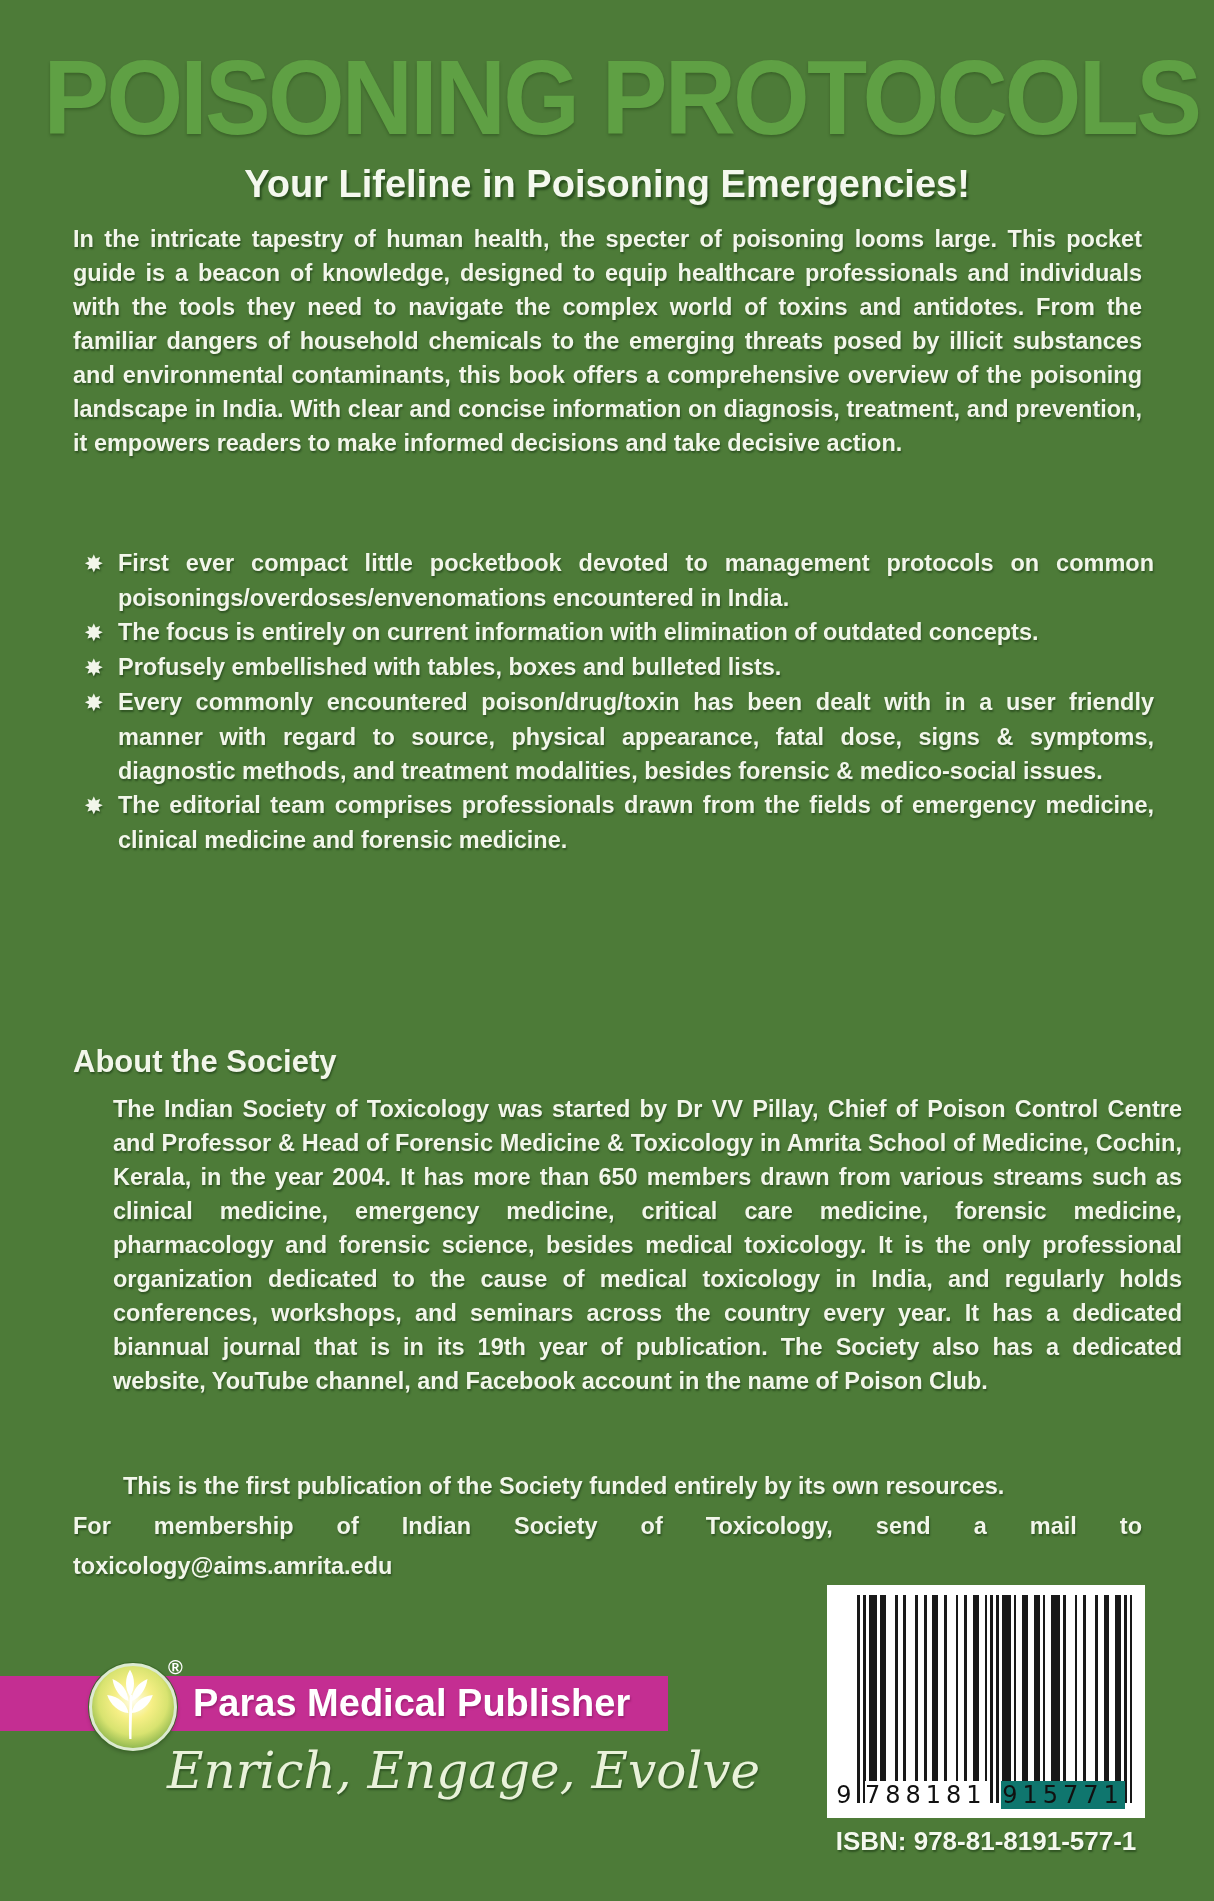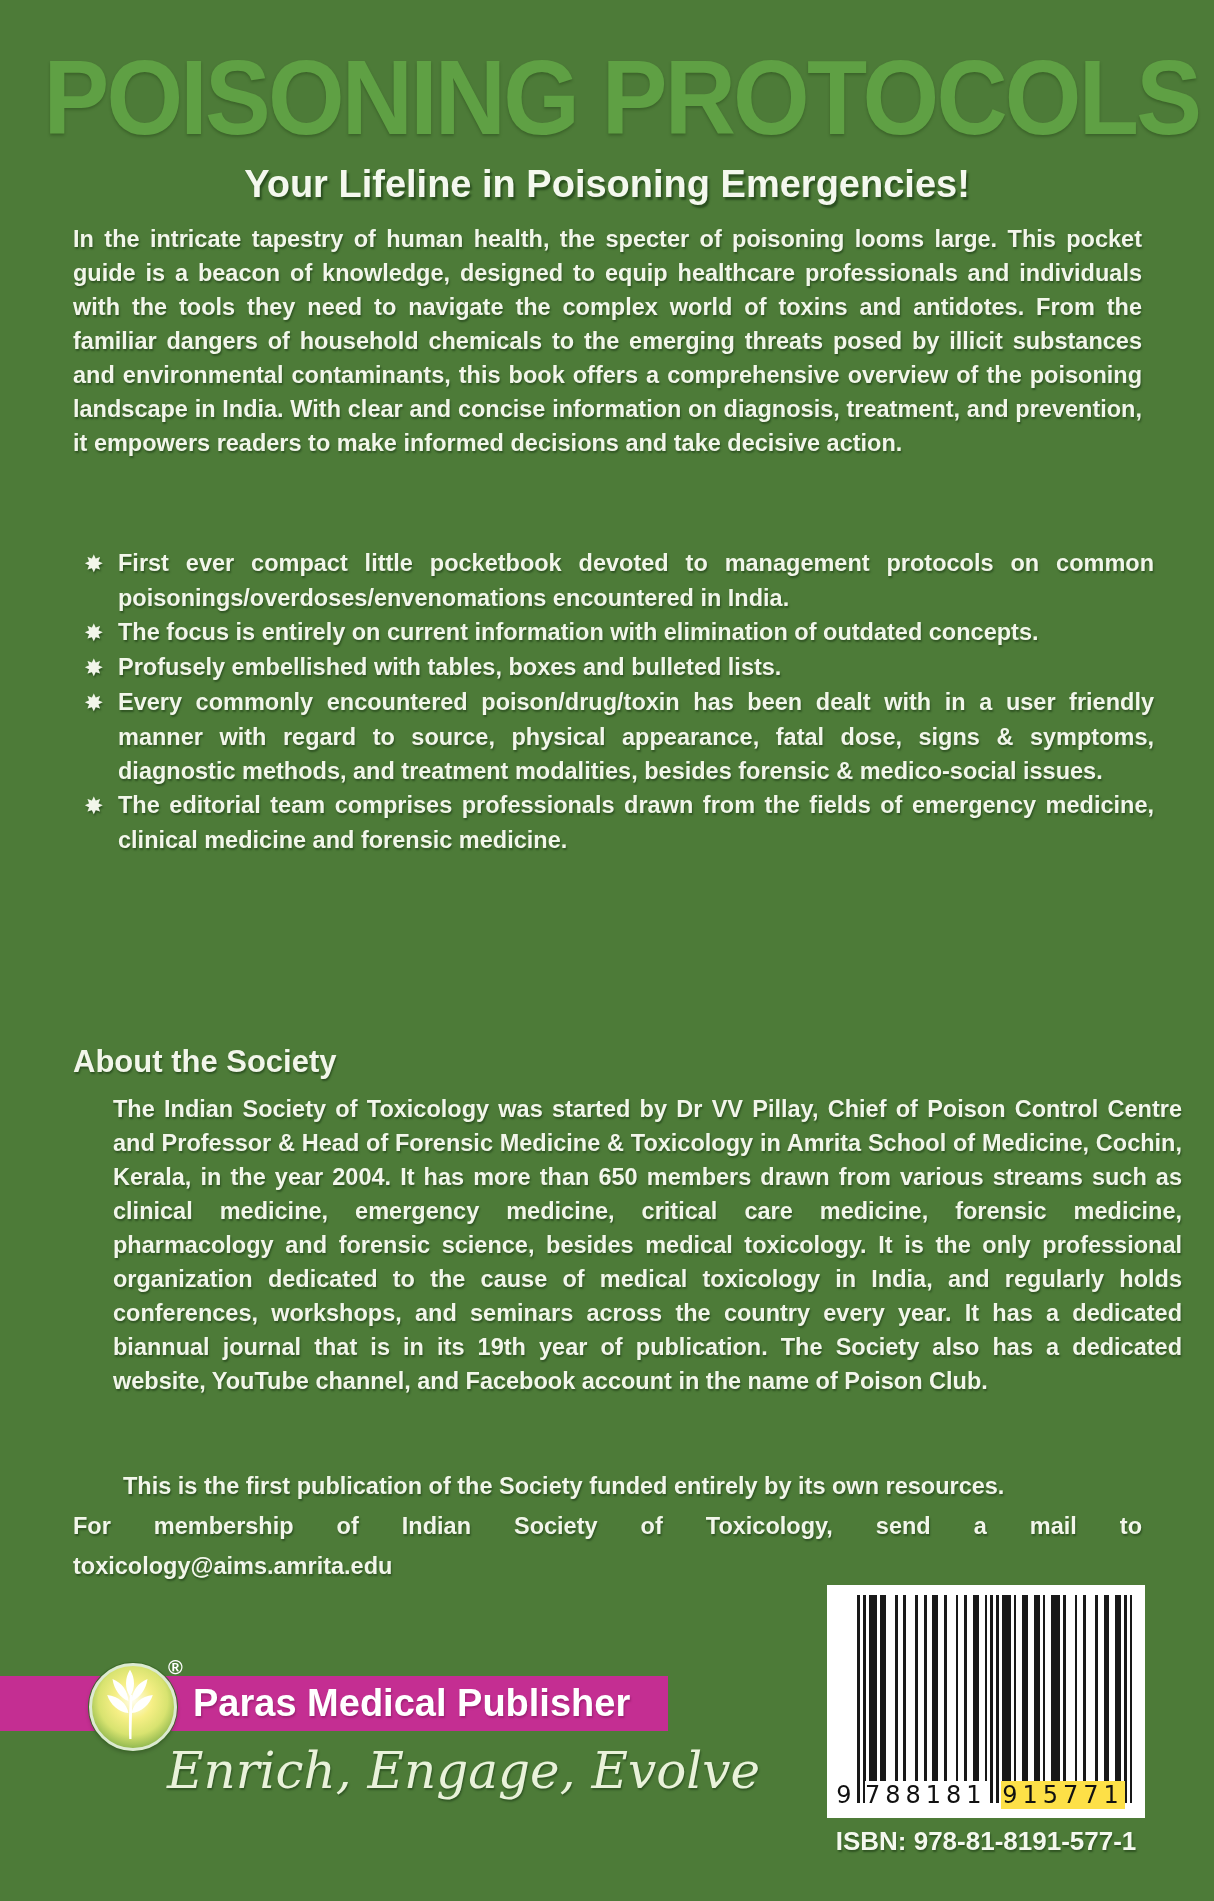--- a/index.html
+++ b/index.html
@@ -106,7 +106,7 @@
   }
   .bc-d0{left:4px;width:26px;text-align:center;}
   .bc-d1{left:38px;width:122px;text-align:left;letter-spacing:5px;background:#fff;}
-  .bc-d2{left:174px;width:124px;text-align:center;letter-spacing:5px;background:#fde047;}
+  .bc-d2{left:174px;width:124px;text-align:center;letter-spacing:5px;background:#0f766e;}
   .isbn{
     position:absolute;top:1826px;left:817px;width:338px;
     text-align:center;

